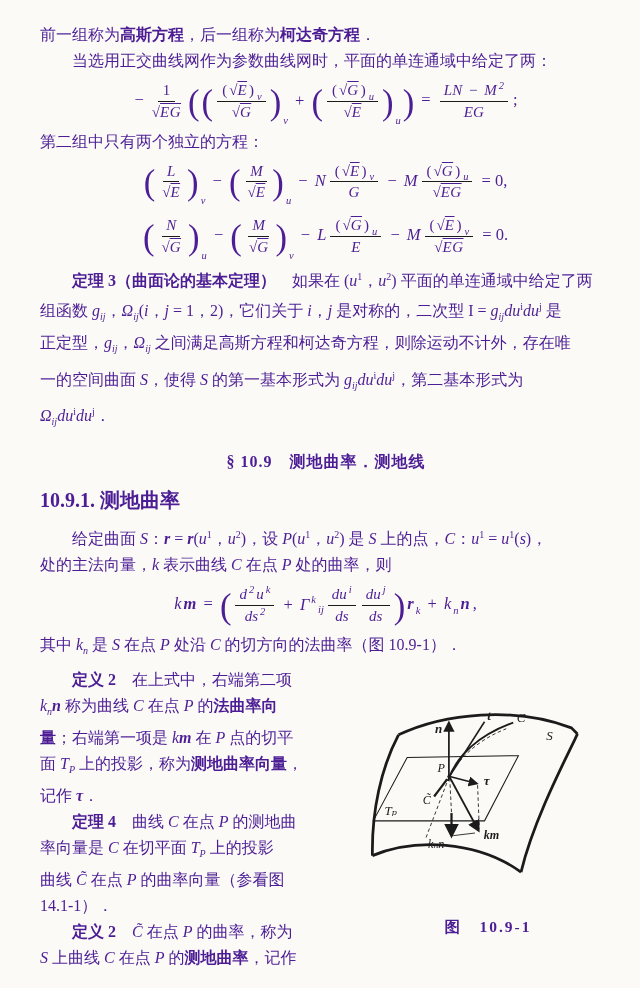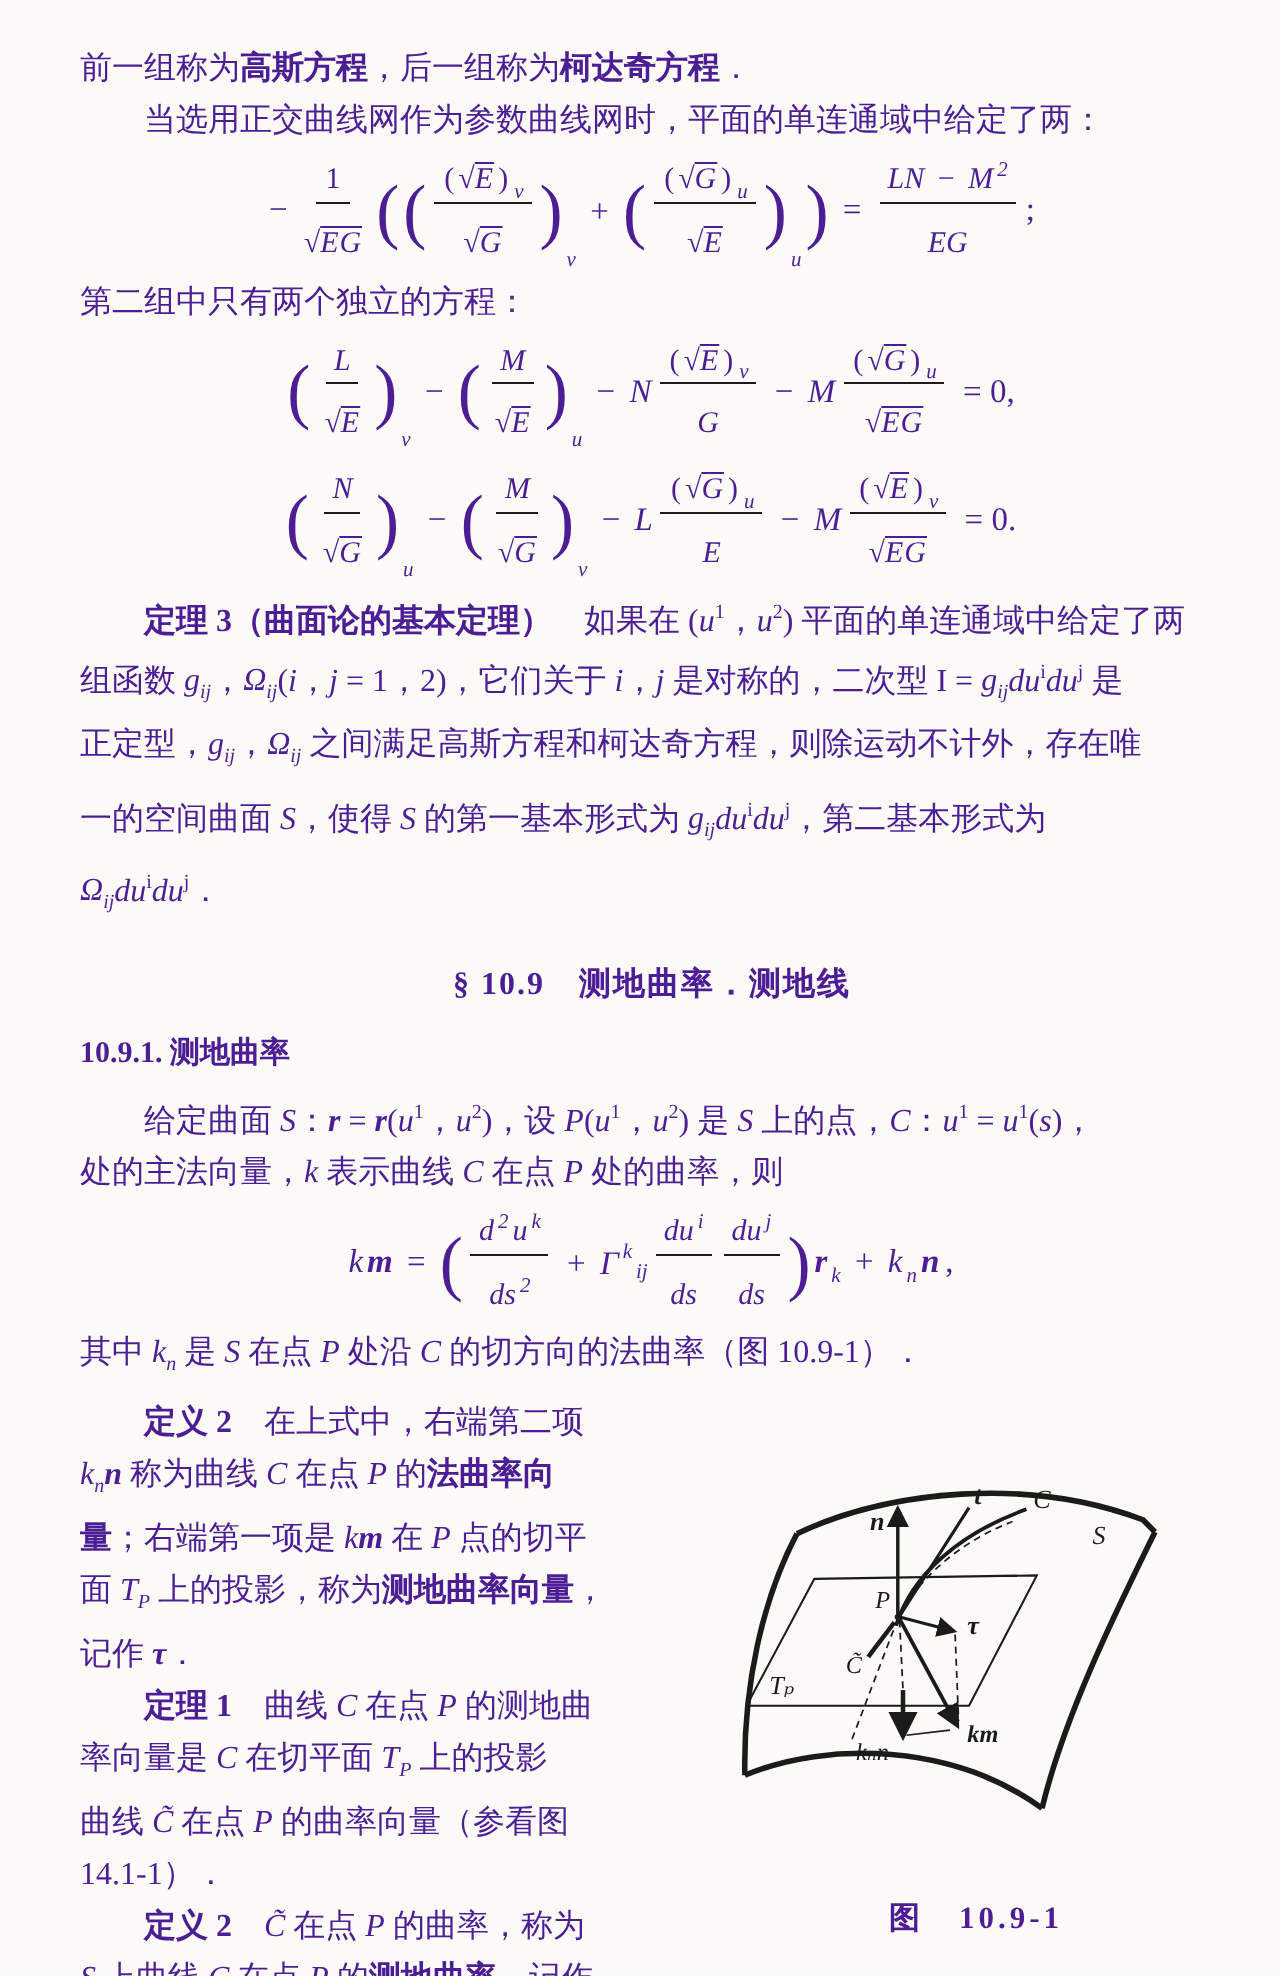--- a/index.html
+++ b/index.html
@@ -27,7 +27,7 @@
   .mfrac{display:inline-flex;flex-direction:column;align-items:center;vertical-align:middle;
          margin:0 3px;line-height:1.25;font-size:15px;}
   .mfrac .fn{display:block;text-align:center;border-bottom:1.3px solid #1b1b1b;padding:0 3px 1px;}
-  .mfrac .fd{display:block;text-align:center;padding:1px 3px 0;margin-top:10px;}
+  .mfrac .fd{display:block;text-align:center;padding:1px 3px 0;}
   .mgroup{display:inline-flex;align-items:center;vertical-align:middle;}
   .bigp{font-size:2.1em;font-weight:300;line-height:1;margin:0 1px;align-self:center;transform:scaleY(1.05);}
   .gsub{align-self:flex-end;top:0;transform:translateY(4px);}

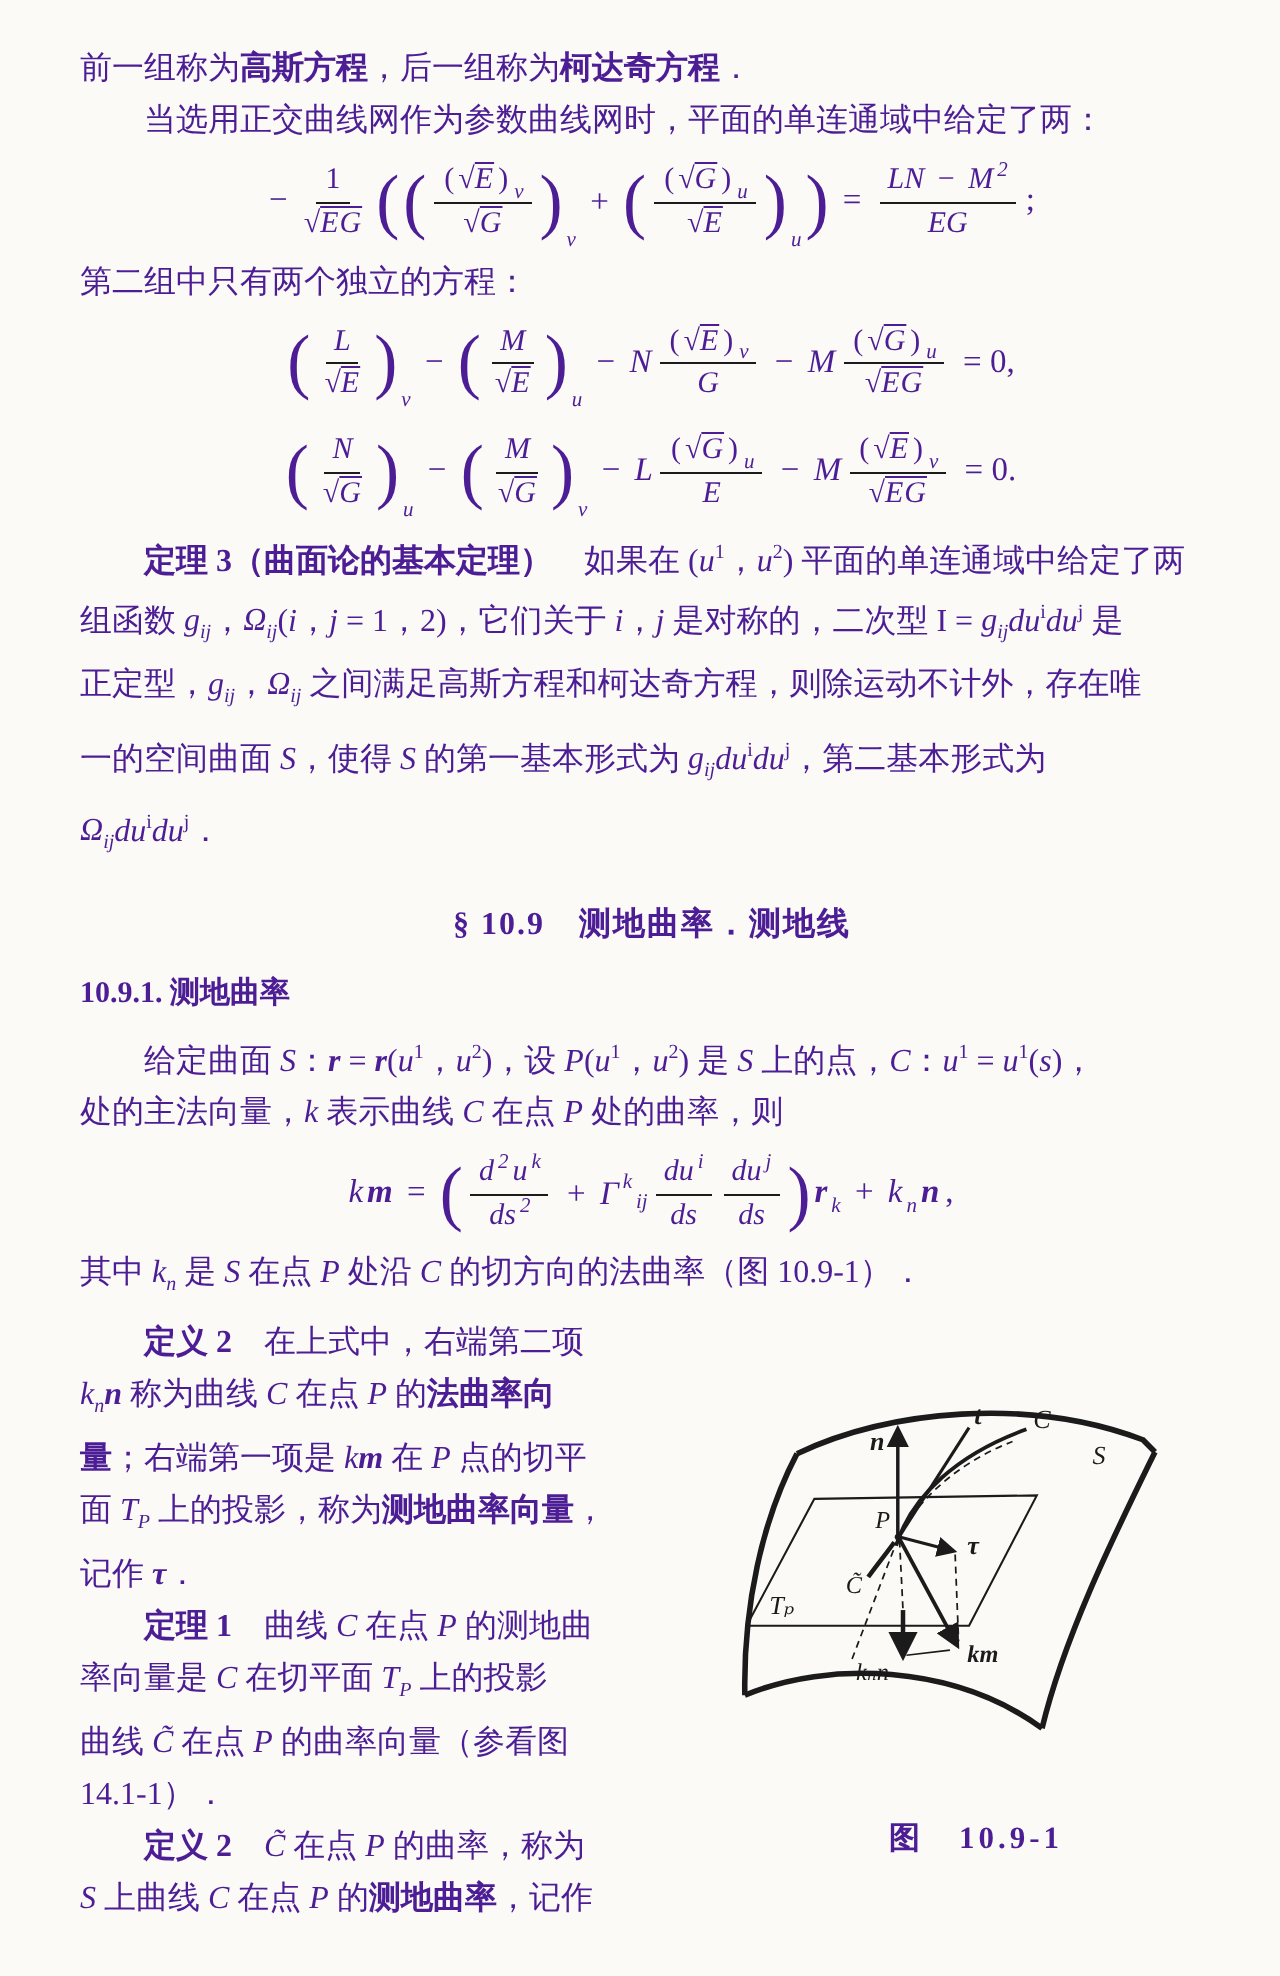--- a/index.html
+++ b/index.html
@@ -33,7 +33,7 @@
   .gsub{align-self:flex-end;top:0;transform:translateY(4px);}
   
   .sec-head{font-size:16px;font-weight:bold;text-align:center;margin:16px 0 10px;letter-spacing:1px;}
-  .subsec-head{font-size:15px;font-weight:bold;margin:4px 0 8px;}
+  .subsec-head{font-size:20px;font-weight:bold;margin:4px 0 8px;}
   
   .cols{display:flex;margin-top:2px;}
   .colL{width:322px;flex:0 0 auto;}

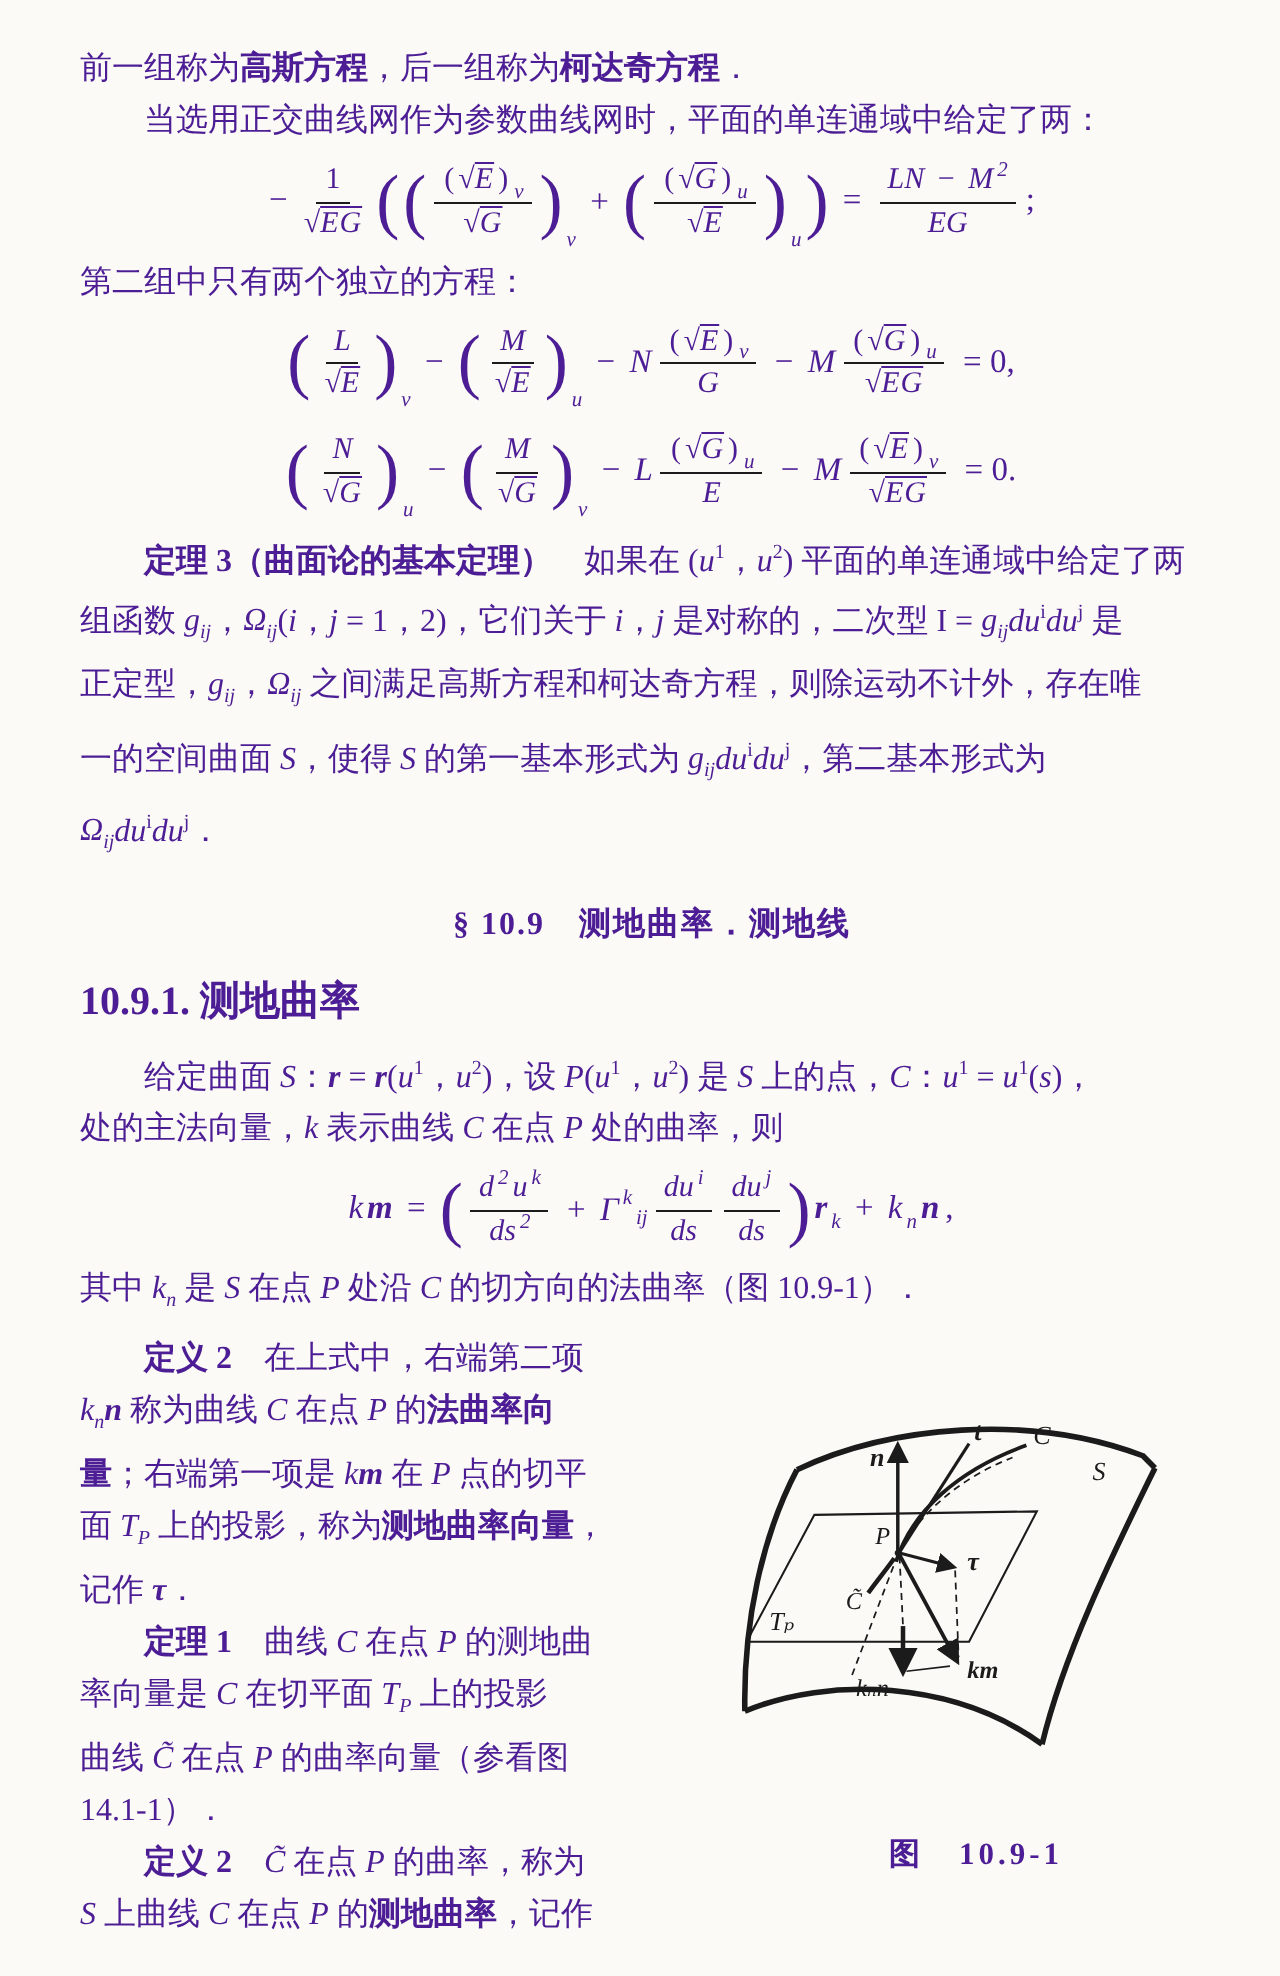--- a/index.html
+++ b/index.html
@@ -177,7 +177,7 @@
         <div class="tline"><b>量</b>；右端第一项是 <i>k</i><b><i>m</i></b> 在 <i>P</i> 点的切平</div>
         <div class="tline">面 <i>T<sub>P</sub></i> 上的投影，称为<b>测地曲率向量</b>，</div>
         <div class="tline">记作 <b><i>τ</i></b>．</div>
-        <div class="tline">　　<b>定理 1</b>　曲线 <i>C</i> 在点 <i>P</i> 的测地曲</div>
+        <div class="tline">　　<b>定理 4</b>　曲线 <i>C</i> 在点 <i>P</i> 的测地曲</div>
         <div class="tline">率向量是 <i>C</i> 在切平面 <i>T<sub>P</sub></i> 上的投影</div>
         <div class="tline">曲线 <i>C̃</i> 在点 <i>P</i> 的曲率向量（参看图</div>
         <div class="tline">14.1-1）．</div>

